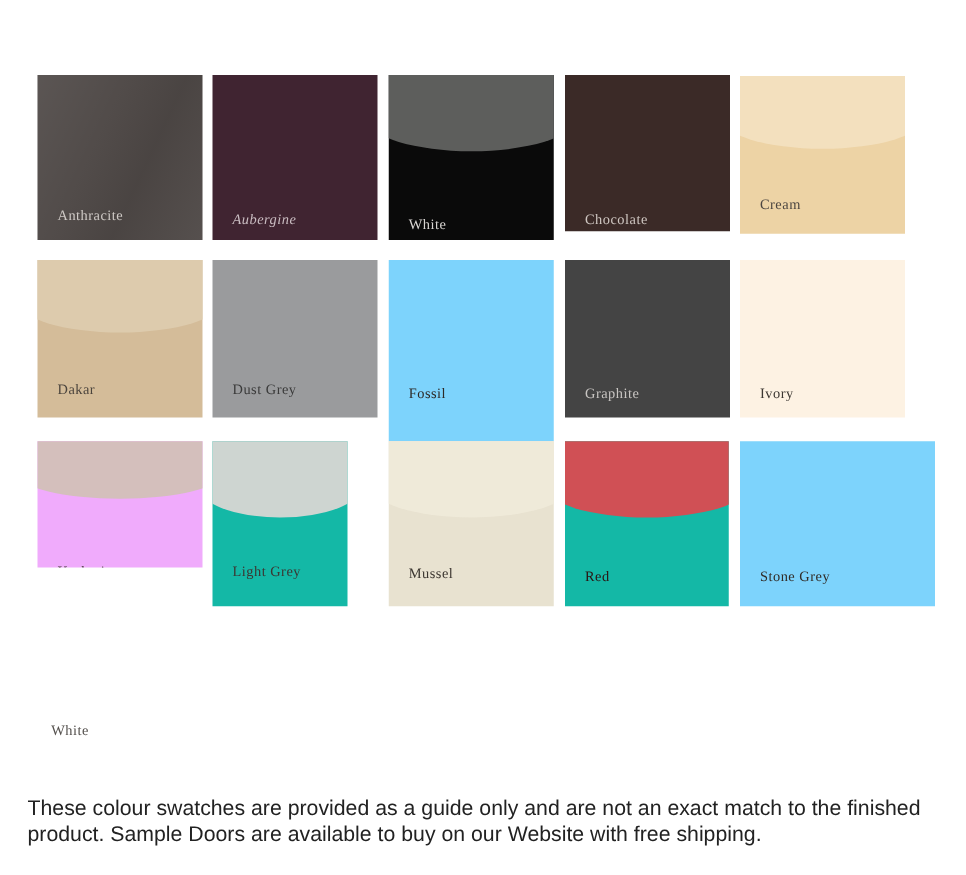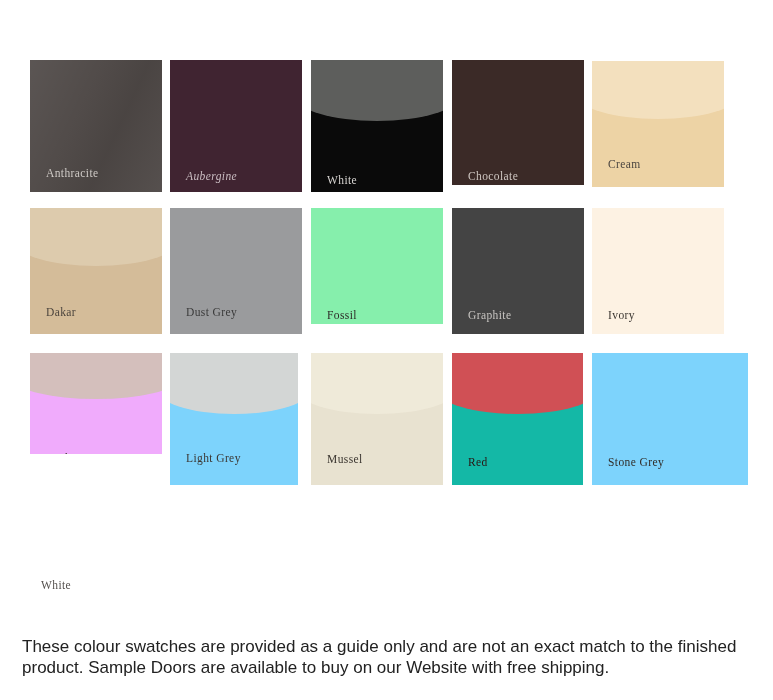--- a/index.html
+++ b/index.html
@@ -111,7 +111,7 @@
     <div class="swatch" style="left: 170px; top: 208px; width: 132px; height: 126px; background: rgb(154, 155, 157);">
       <div class="swatch-label" style="top: 99px; color: rgb(58, 58, 58);">Dust Grey</div>
     </div>
-    <div class="swatch" style="left: 311px; top: 208px; width: 132px; height: 116px; background: #86efac;">
+    <div class="swatch" style="left: 311px; top: 208px; width: 132px; height: 145px; background: #7dd3fc;">
       <div class="swatch-label" style="top: 102px; color: rgb(45, 42, 39);">Fossil</div>
     </div>
     <div class="swatch" style="left: 452px; top: 208px; width: 132px; height: 126px; background: rgb(68, 68, 68);">

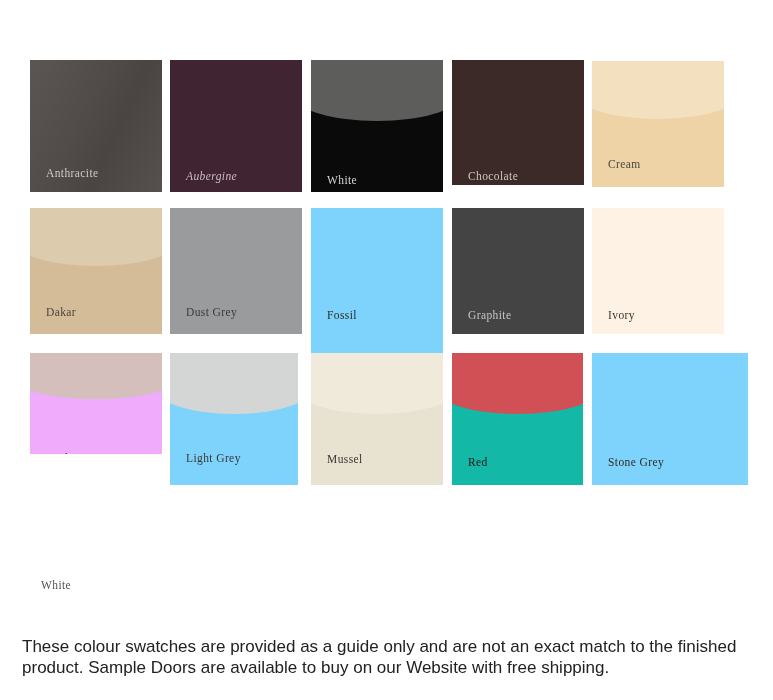--- a/index.html
+++ b/index.html
@@ -124,7 +124,7 @@
       <div class="gloss" style="background: rgb(210, 192, 184); opacity: 0.95;"></div>
       <div class="swatch-label" style="top: 100px; color: rgb(62, 56, 50);">Kashmir</div>
     </div>
-    <div class="swatch" style="left: 170px; top: 353px; width: 128px; height: 132px; background: #7dd3fc; padding-left: 12px;">
+    <div class="swatch" style="left: 170px; top: 353px; width: 108px; height: 132px; background: #14b8a6; padding-left: 12px;">
       <div class="gloss" style="background: rgb(216, 214, 211); opacity: 0.95;"></div>
       <div class="swatch-label" style="top: 100px; color: rgb(59, 55, 51);">Light Grey</div>
     </div>

